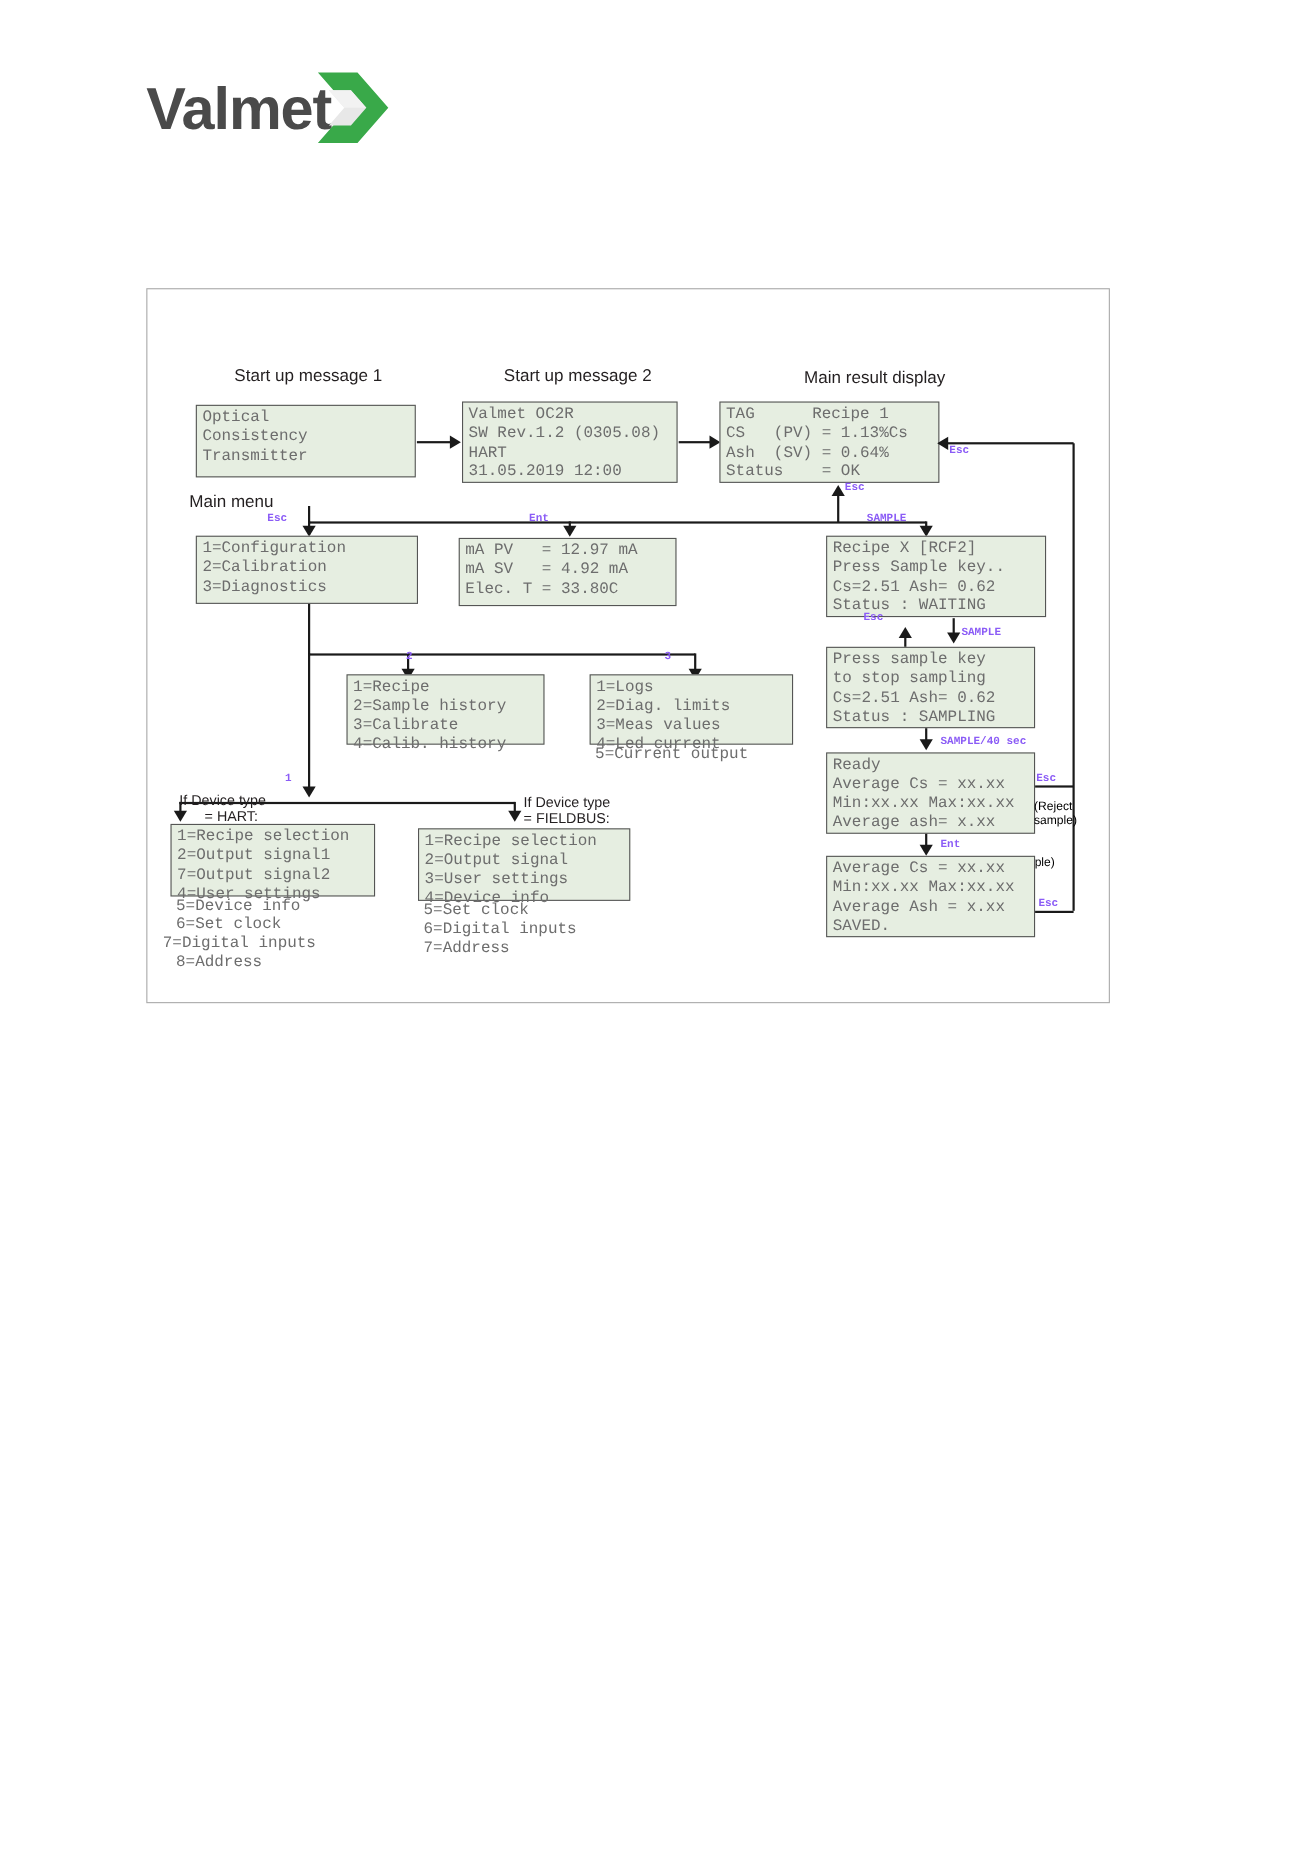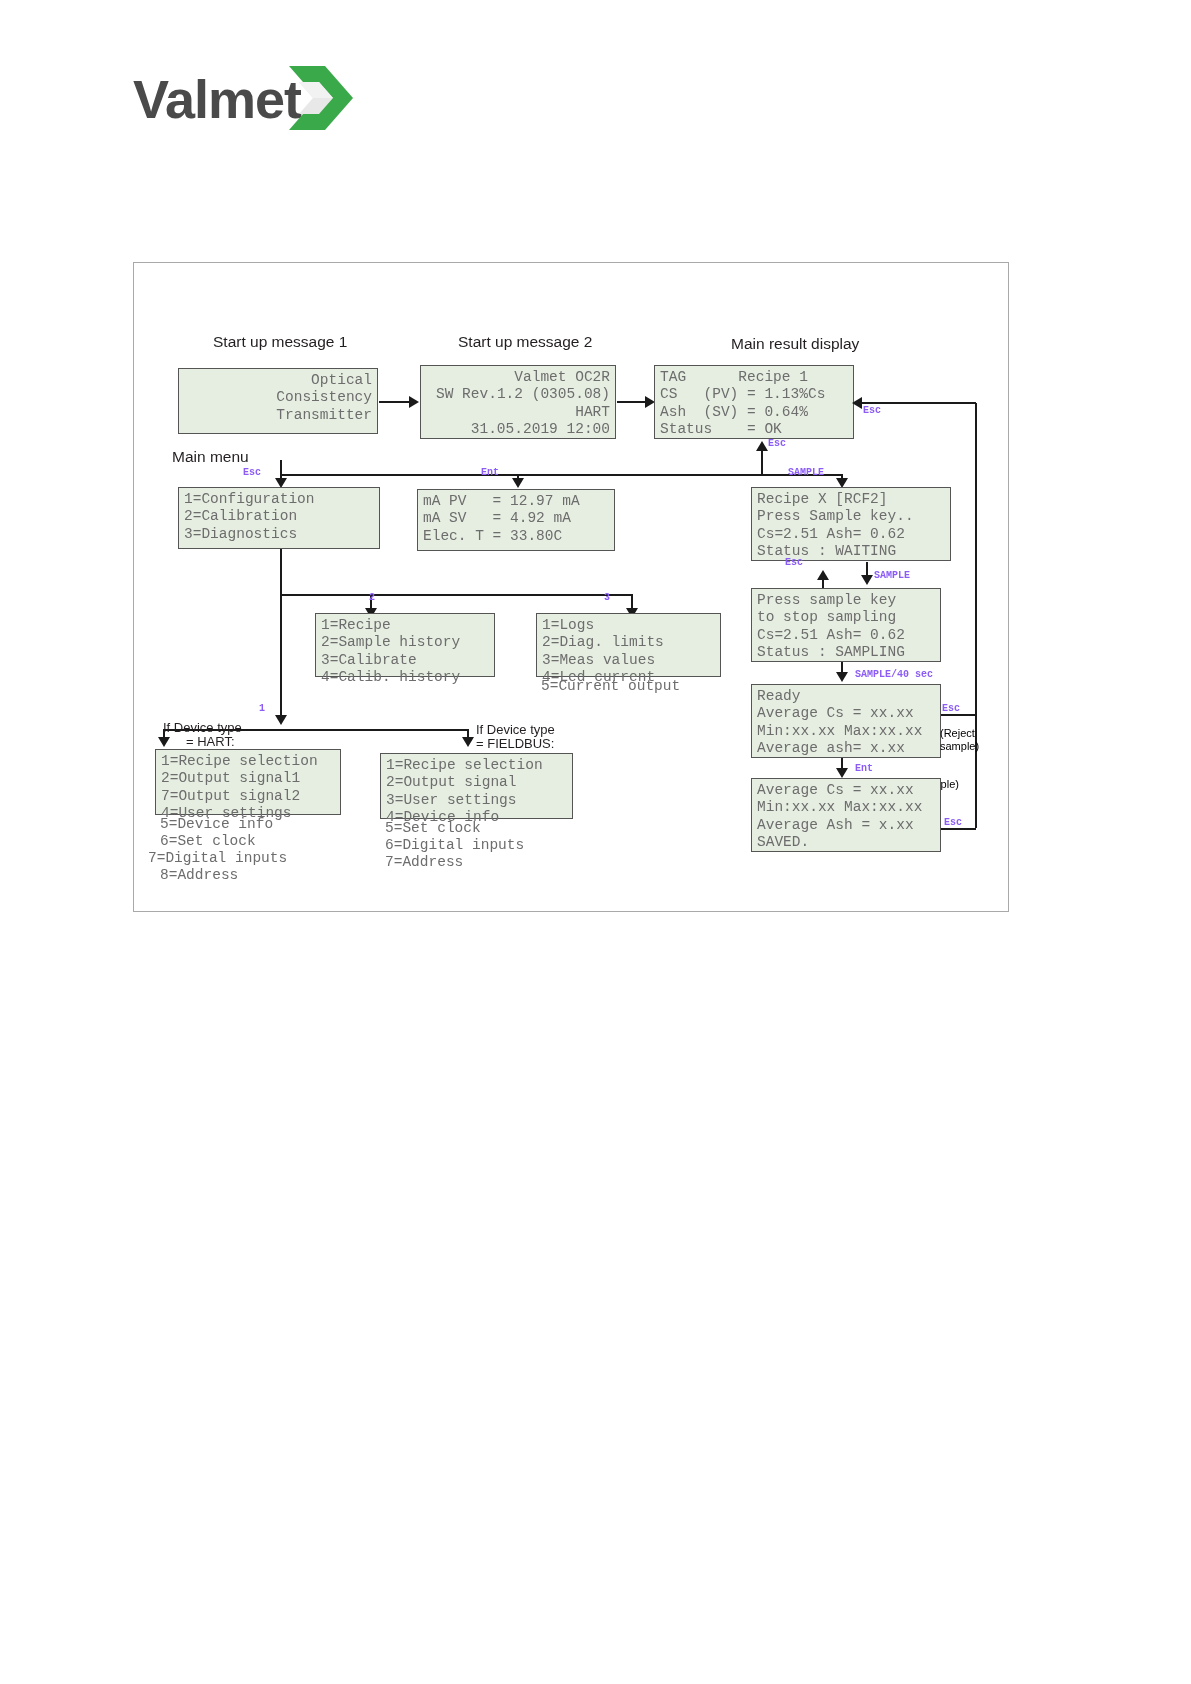--- a/index.html
+++ b/index.html
@@ -49,7 +49,7 @@
   }
   .lcd .ln{display:block;}
   .lcd.pad{padding:3px 5px 3px 5px;}
-  .lcd.center .ln{text-align:right;}
+  .lcd.center .ln{text-align:left;}
   .outline{
     position:absolute;white-space:pre;color:#6d6d6d;
   }

